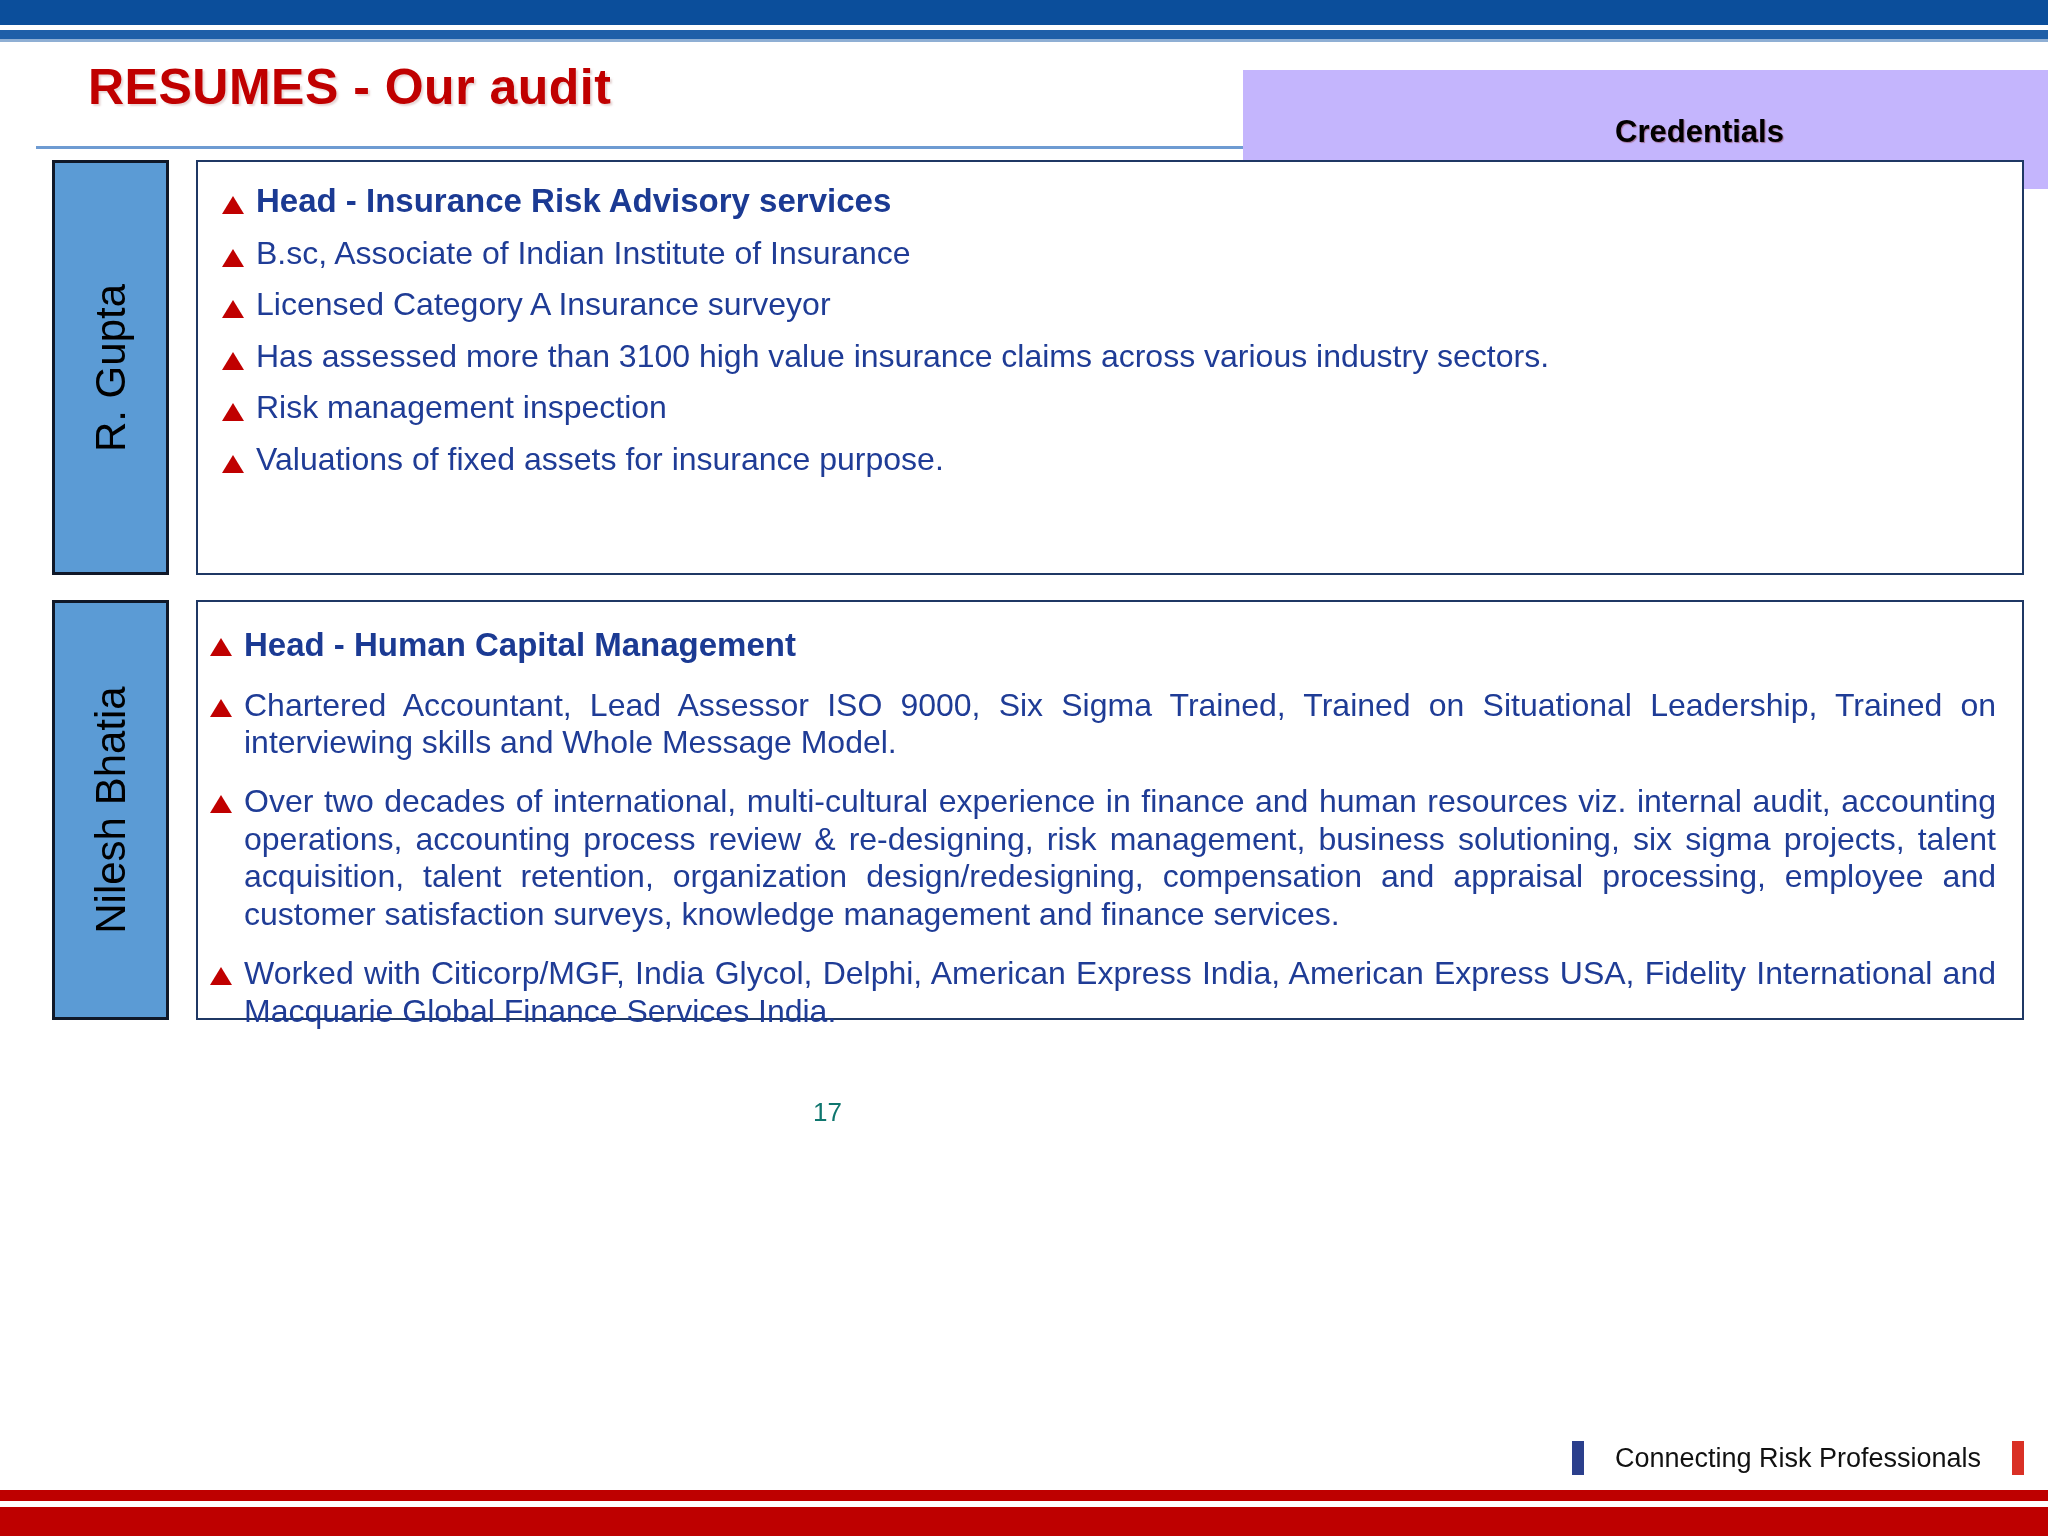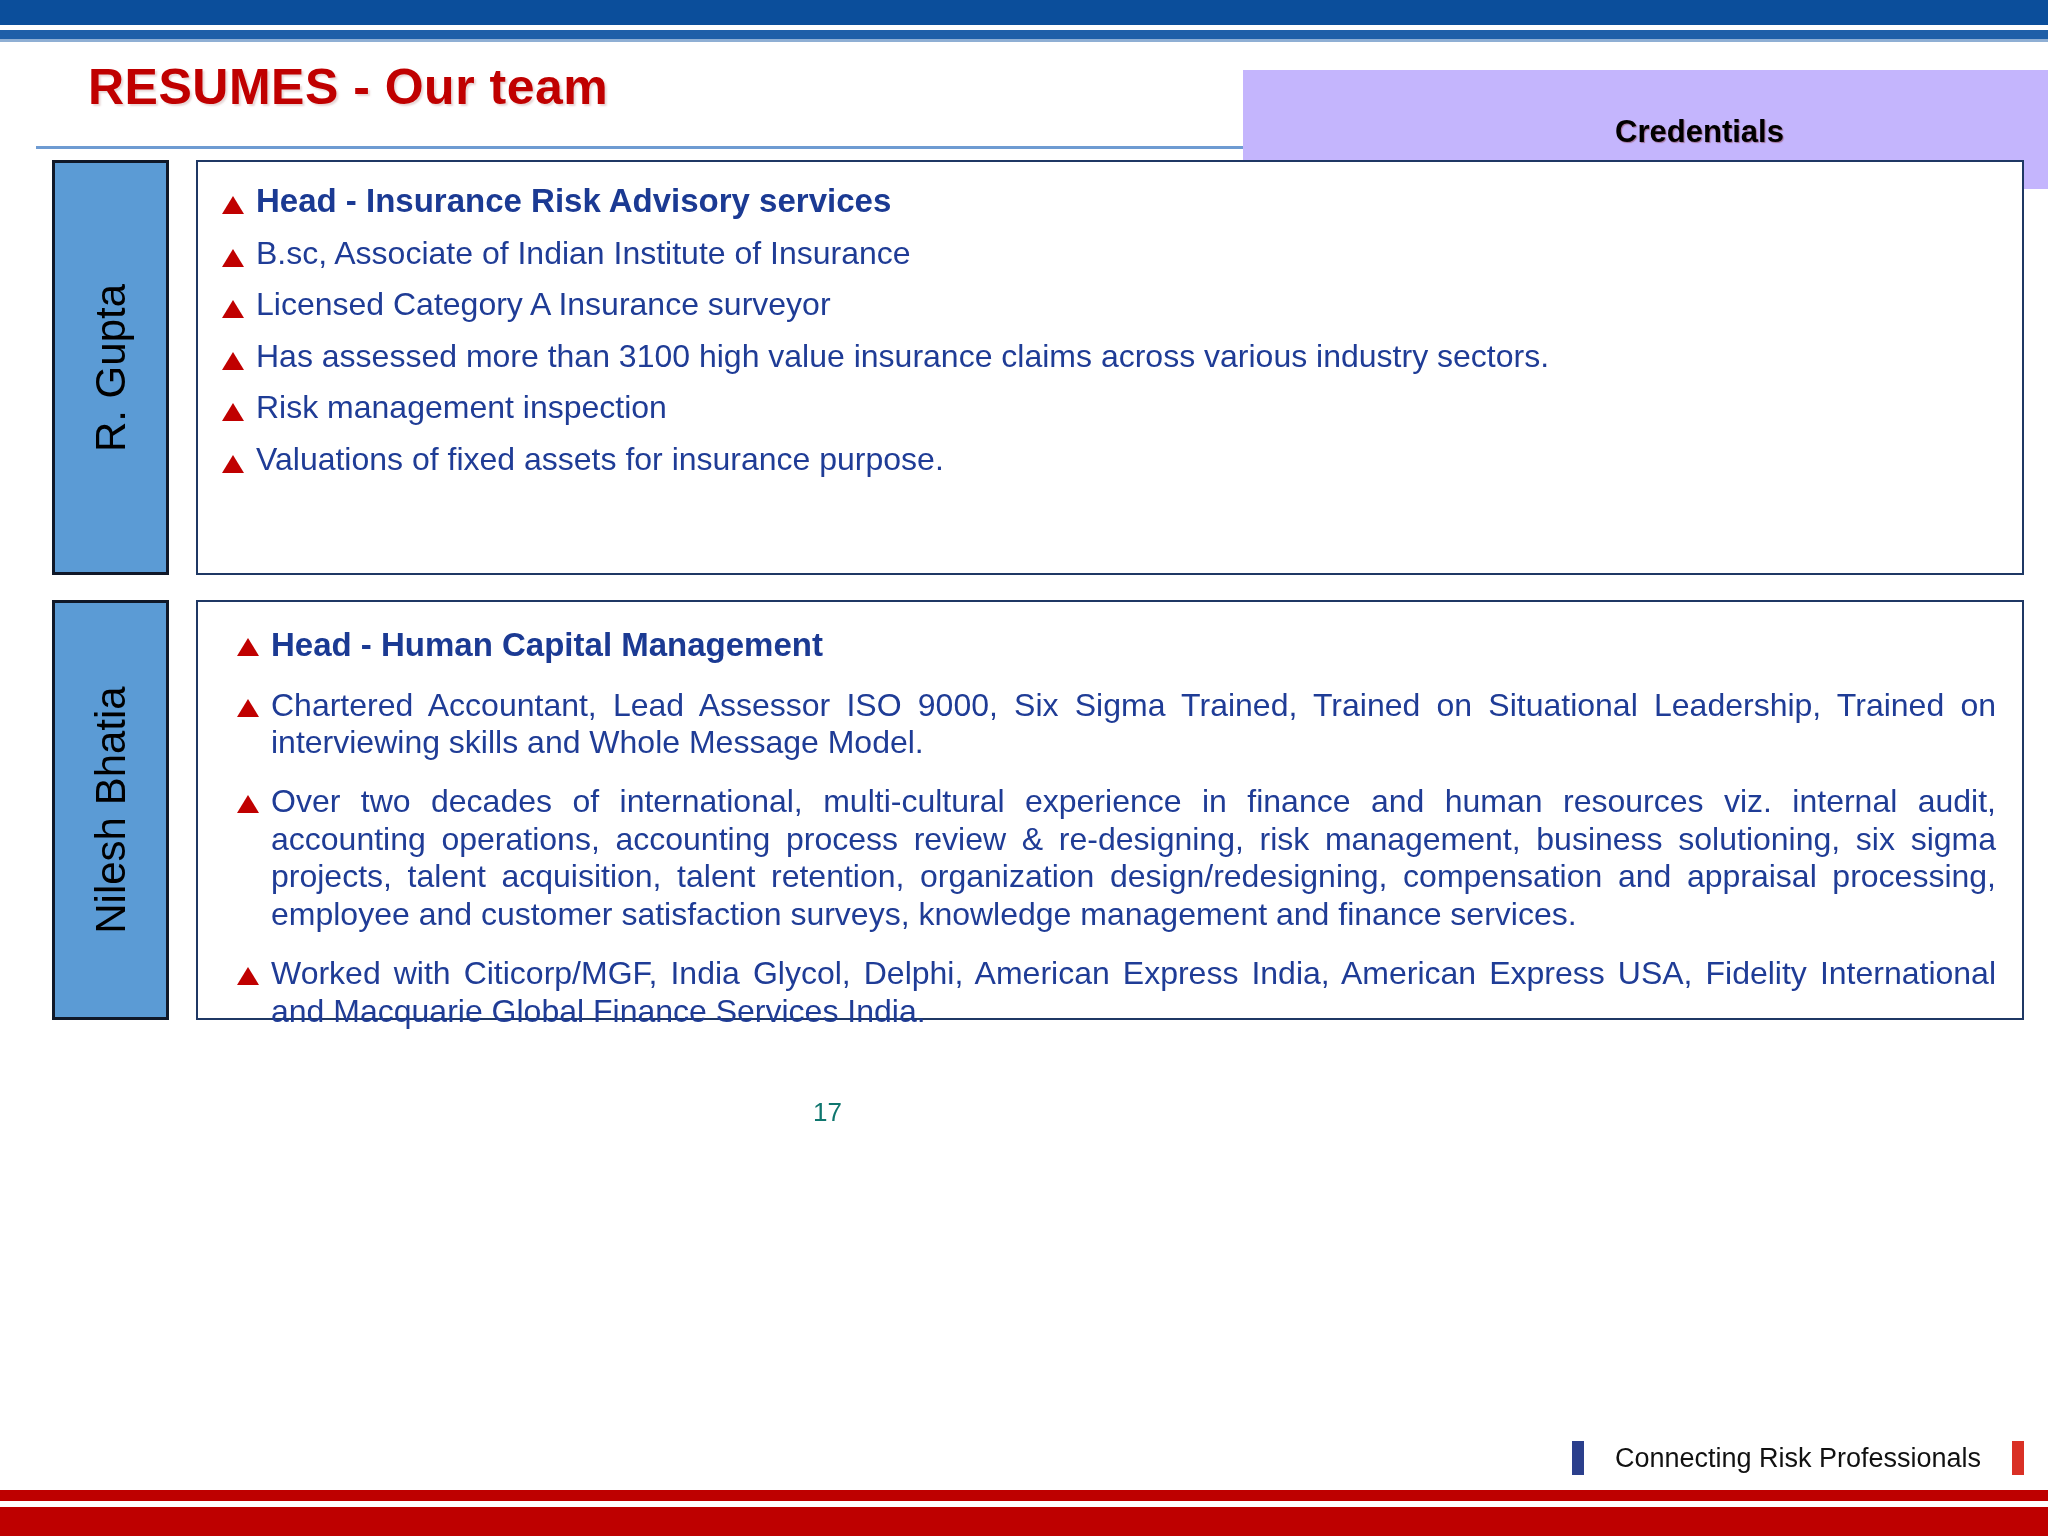--- a/index.html
+++ b/index.html
@@ -287,7 +287,7 @@
 <div class="top-band-2-light"></div>
 
 <div class="header">
-  <div class="slide-title">RESUMES - Our team</div>
+  <div class="slide-title">RESUMES - Our audit</div>
   <div class="credentials-box">
     <div class="credentials-label">Credentials</div>
   </div>

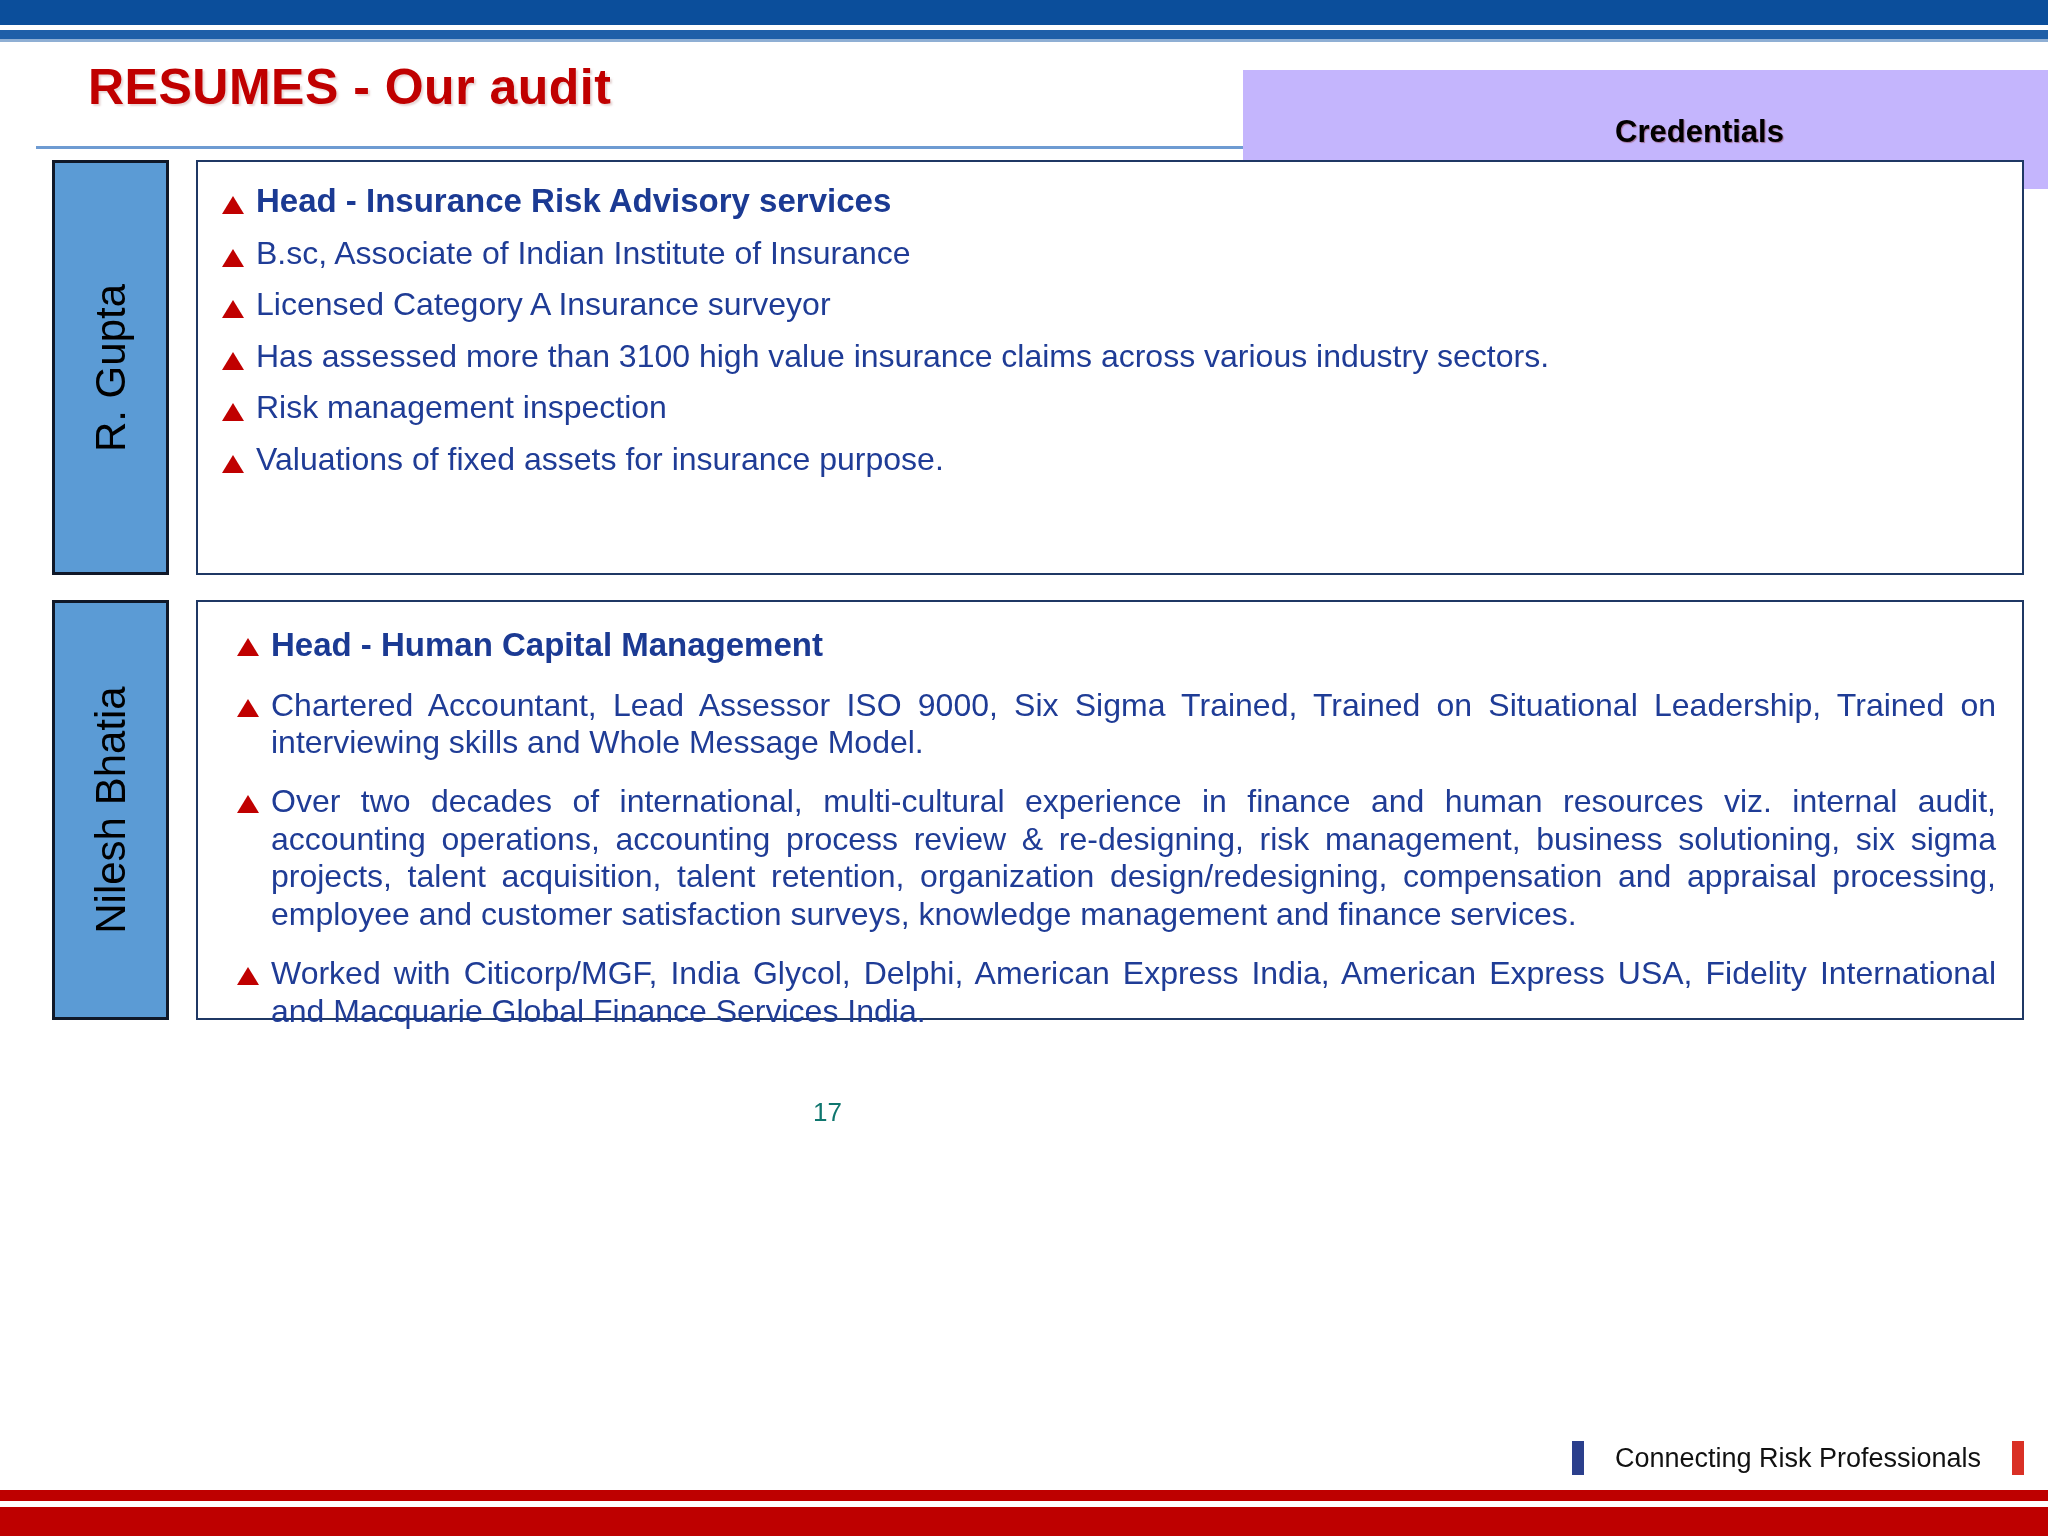--- a/index.html
+++ b/index.html
@@ -171,7 +171,7 @@
   #block2 .name-plate { left: 0; top: 0; width: 117px; height: 420px; }
   #block2 .content-box { left: 144px; top: 0; width: 1828px; height: 420px; }
   #block2 .bullets { padding: 24px 26px 0 0; }
-  #block2 .bullet-row { margin-bottom: 22px; padding-left: 27px; }
+  #block2 .bullet-row { margin-bottom: 22px; }
   #block2 .bullet-row .bullet-marker { padding-top: 12px; }
   #block2 .bullet-text { line-height: 1.17; }
 

